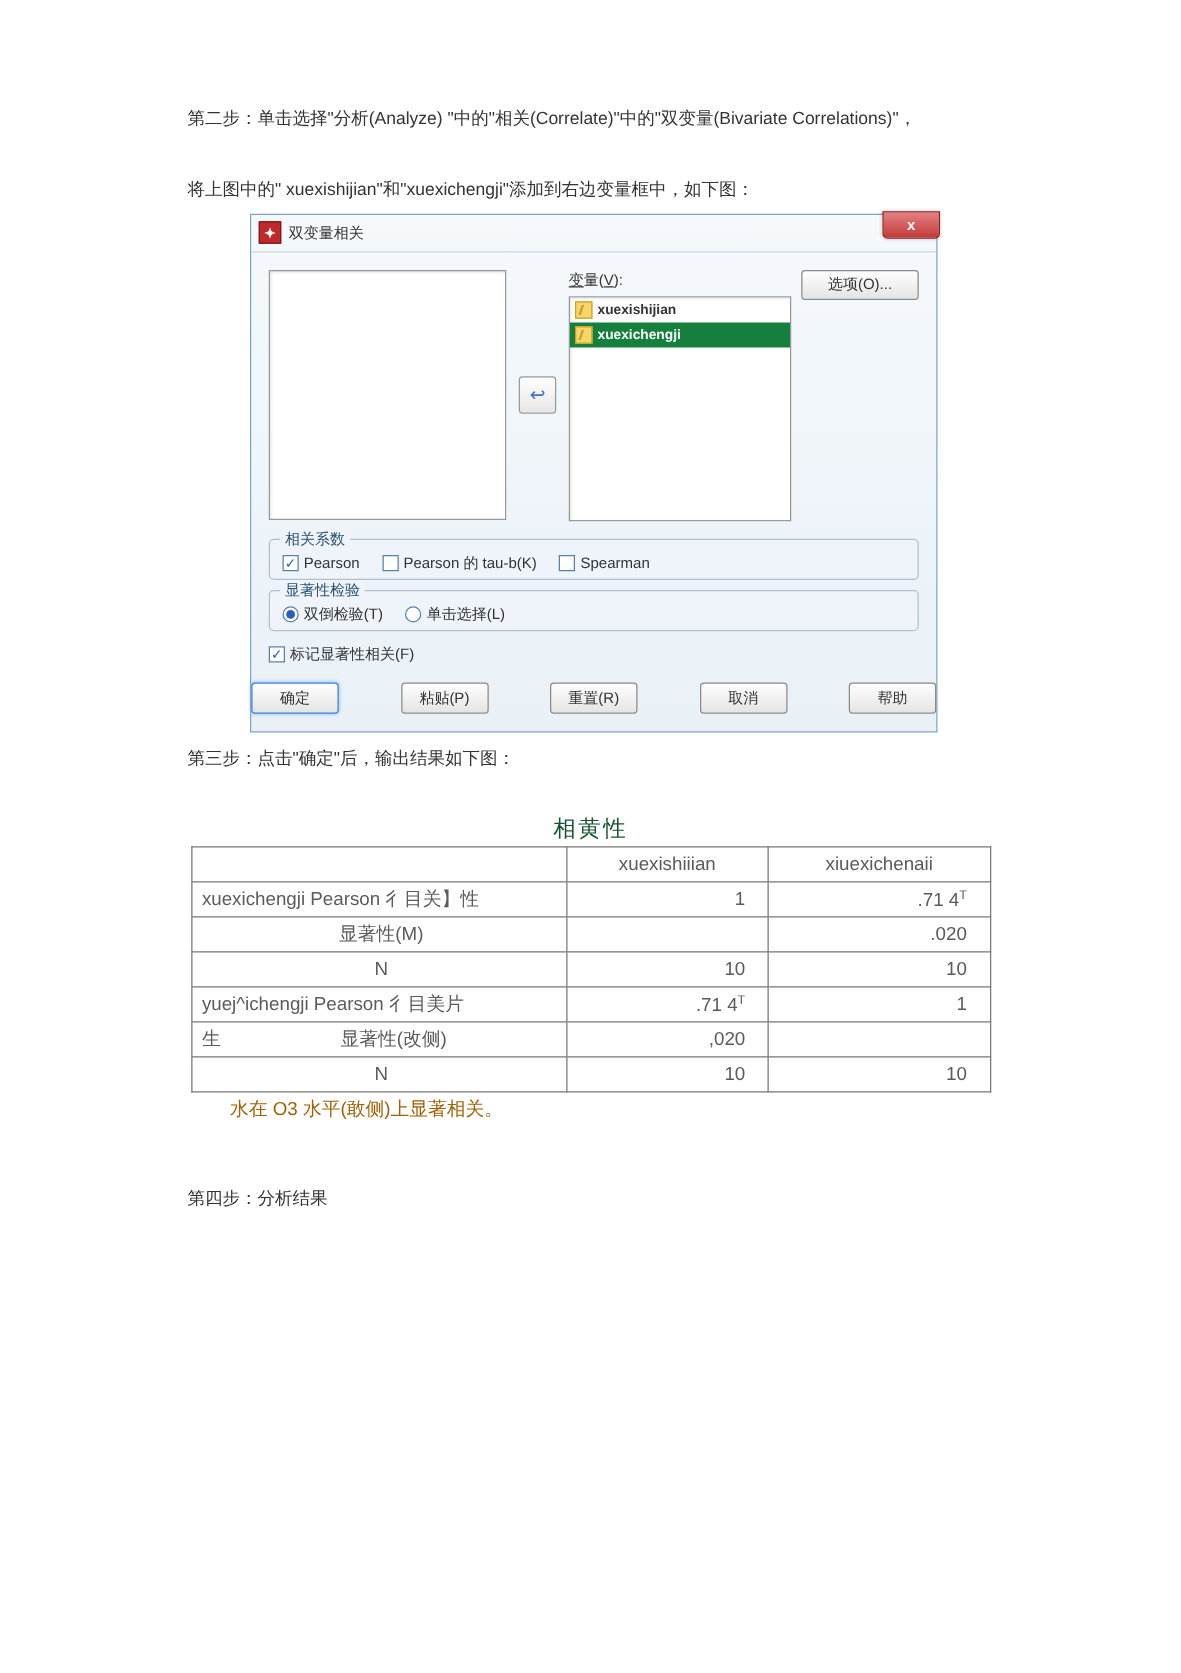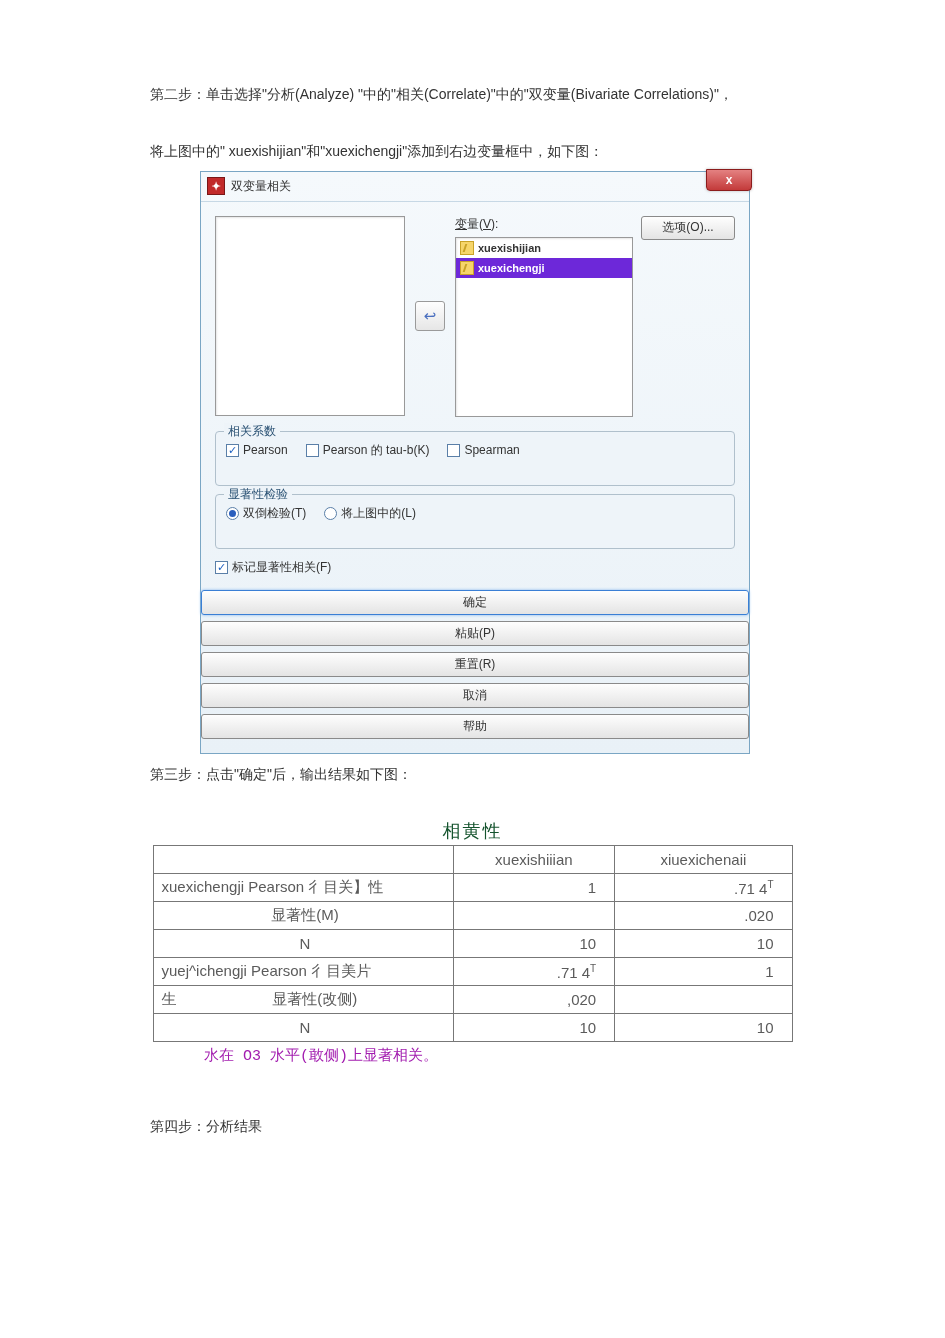--- a/index.html
+++ b/index.html
@@ -117,7 +117,7 @@
     font-weight: bold;
   }
   .varitem.selected {
-    background: #6d28d9;
+    background: #15803d;
     color: #fff;
   }
   .metric-icon {

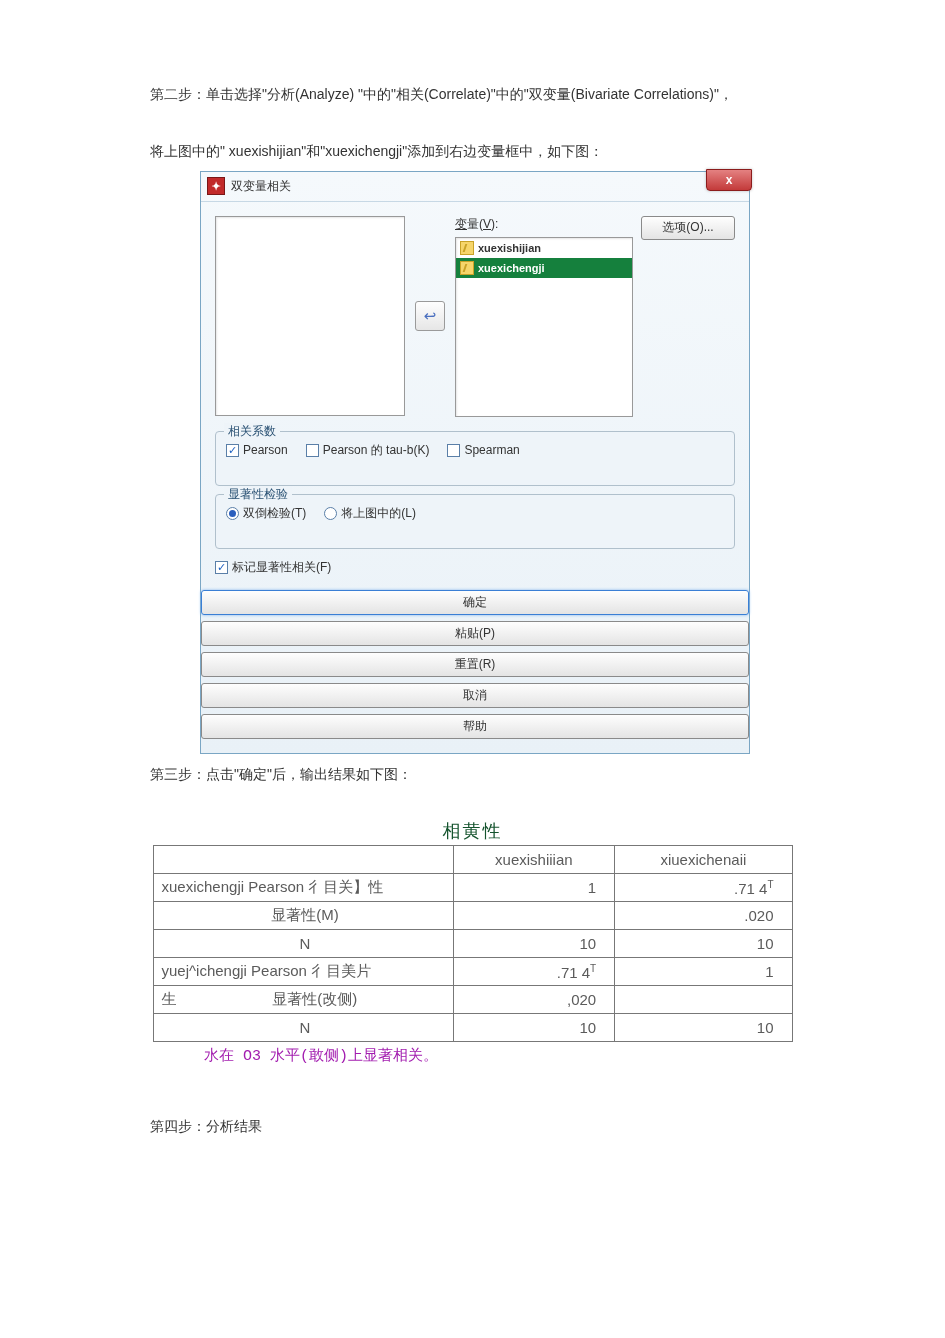--- a/index.html
+++ b/index.html
@@ -148,7 +148,7 @@
     margin: 8px 14px 4px 14px;
     border: 1px solid #b0c0cc;
     border-radius: 4px;
-    padding: 10px 10px 26px 10px;
+    padding: 10px 10px 4px 10px;
     position: relative;
     background: #eef4f9;
   }

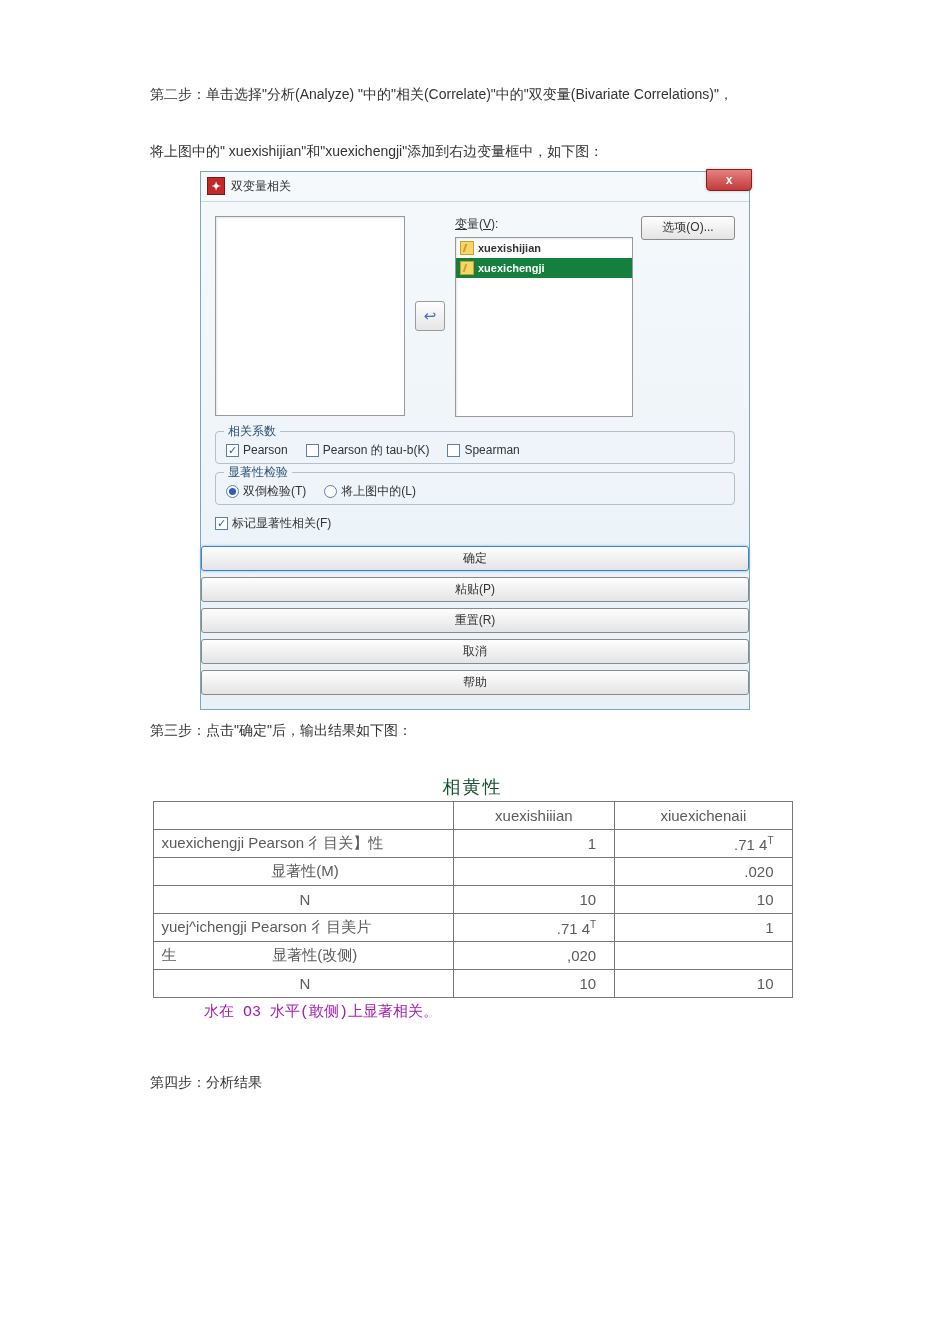--- a/index.html
+++ b/index.html
@@ -345,7 +345,7 @@
           </label>
           <label class="rb">
             <span class="circle"></span>
-            <span>将上图中的(L)</span>
+            <span>单击选择(L)</span>
           </label>
         </div>
       </div>

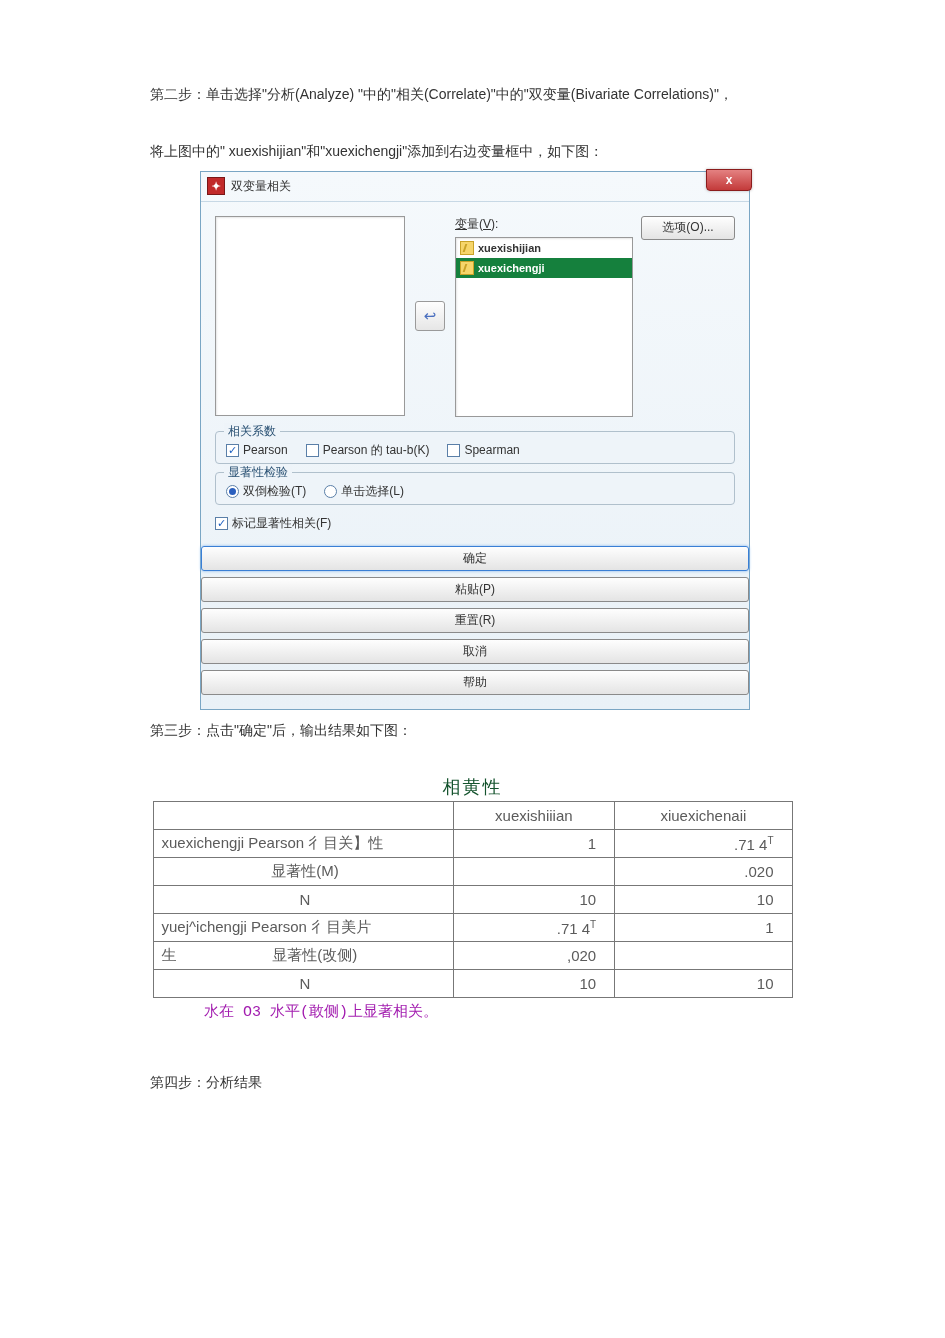--- a/index.html
+++ b/index.html
@@ -201,7 +201,6 @@
     gap: 6px;
     justify-content: space-between;
     padding: 10px 0 14px 0;
-    flex-direction: column;
   }
   .dlg-buttons .btn {
     min-width: 70px;

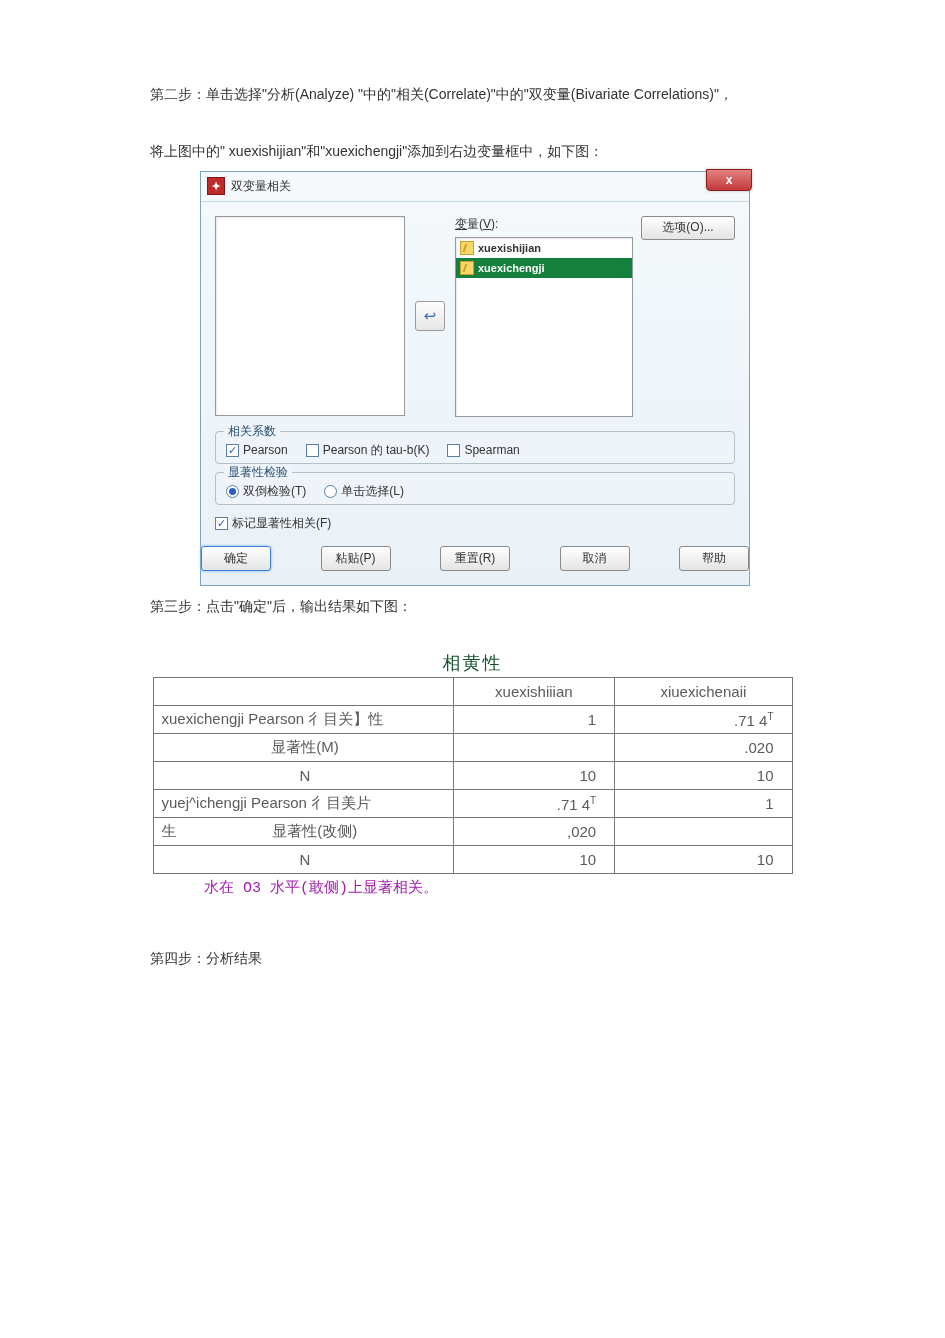--- a/index.html
+++ b/index.html
@@ -258,11 +258,11 @@
   }
   .sup { font-size: 10px; vertical-align: super; }
   .footnote {
-    margin-left: 54px;
+    margin-left: 34px;
     margin-top: 4px;
     font-size: 15px;
-    color: #a21caf;
-    font-family: Liberation Mono, monospace;
+    color: #a16207;
+    font-family: Liberation Sans, sans-serif;
   }
 </style>
 </head>

